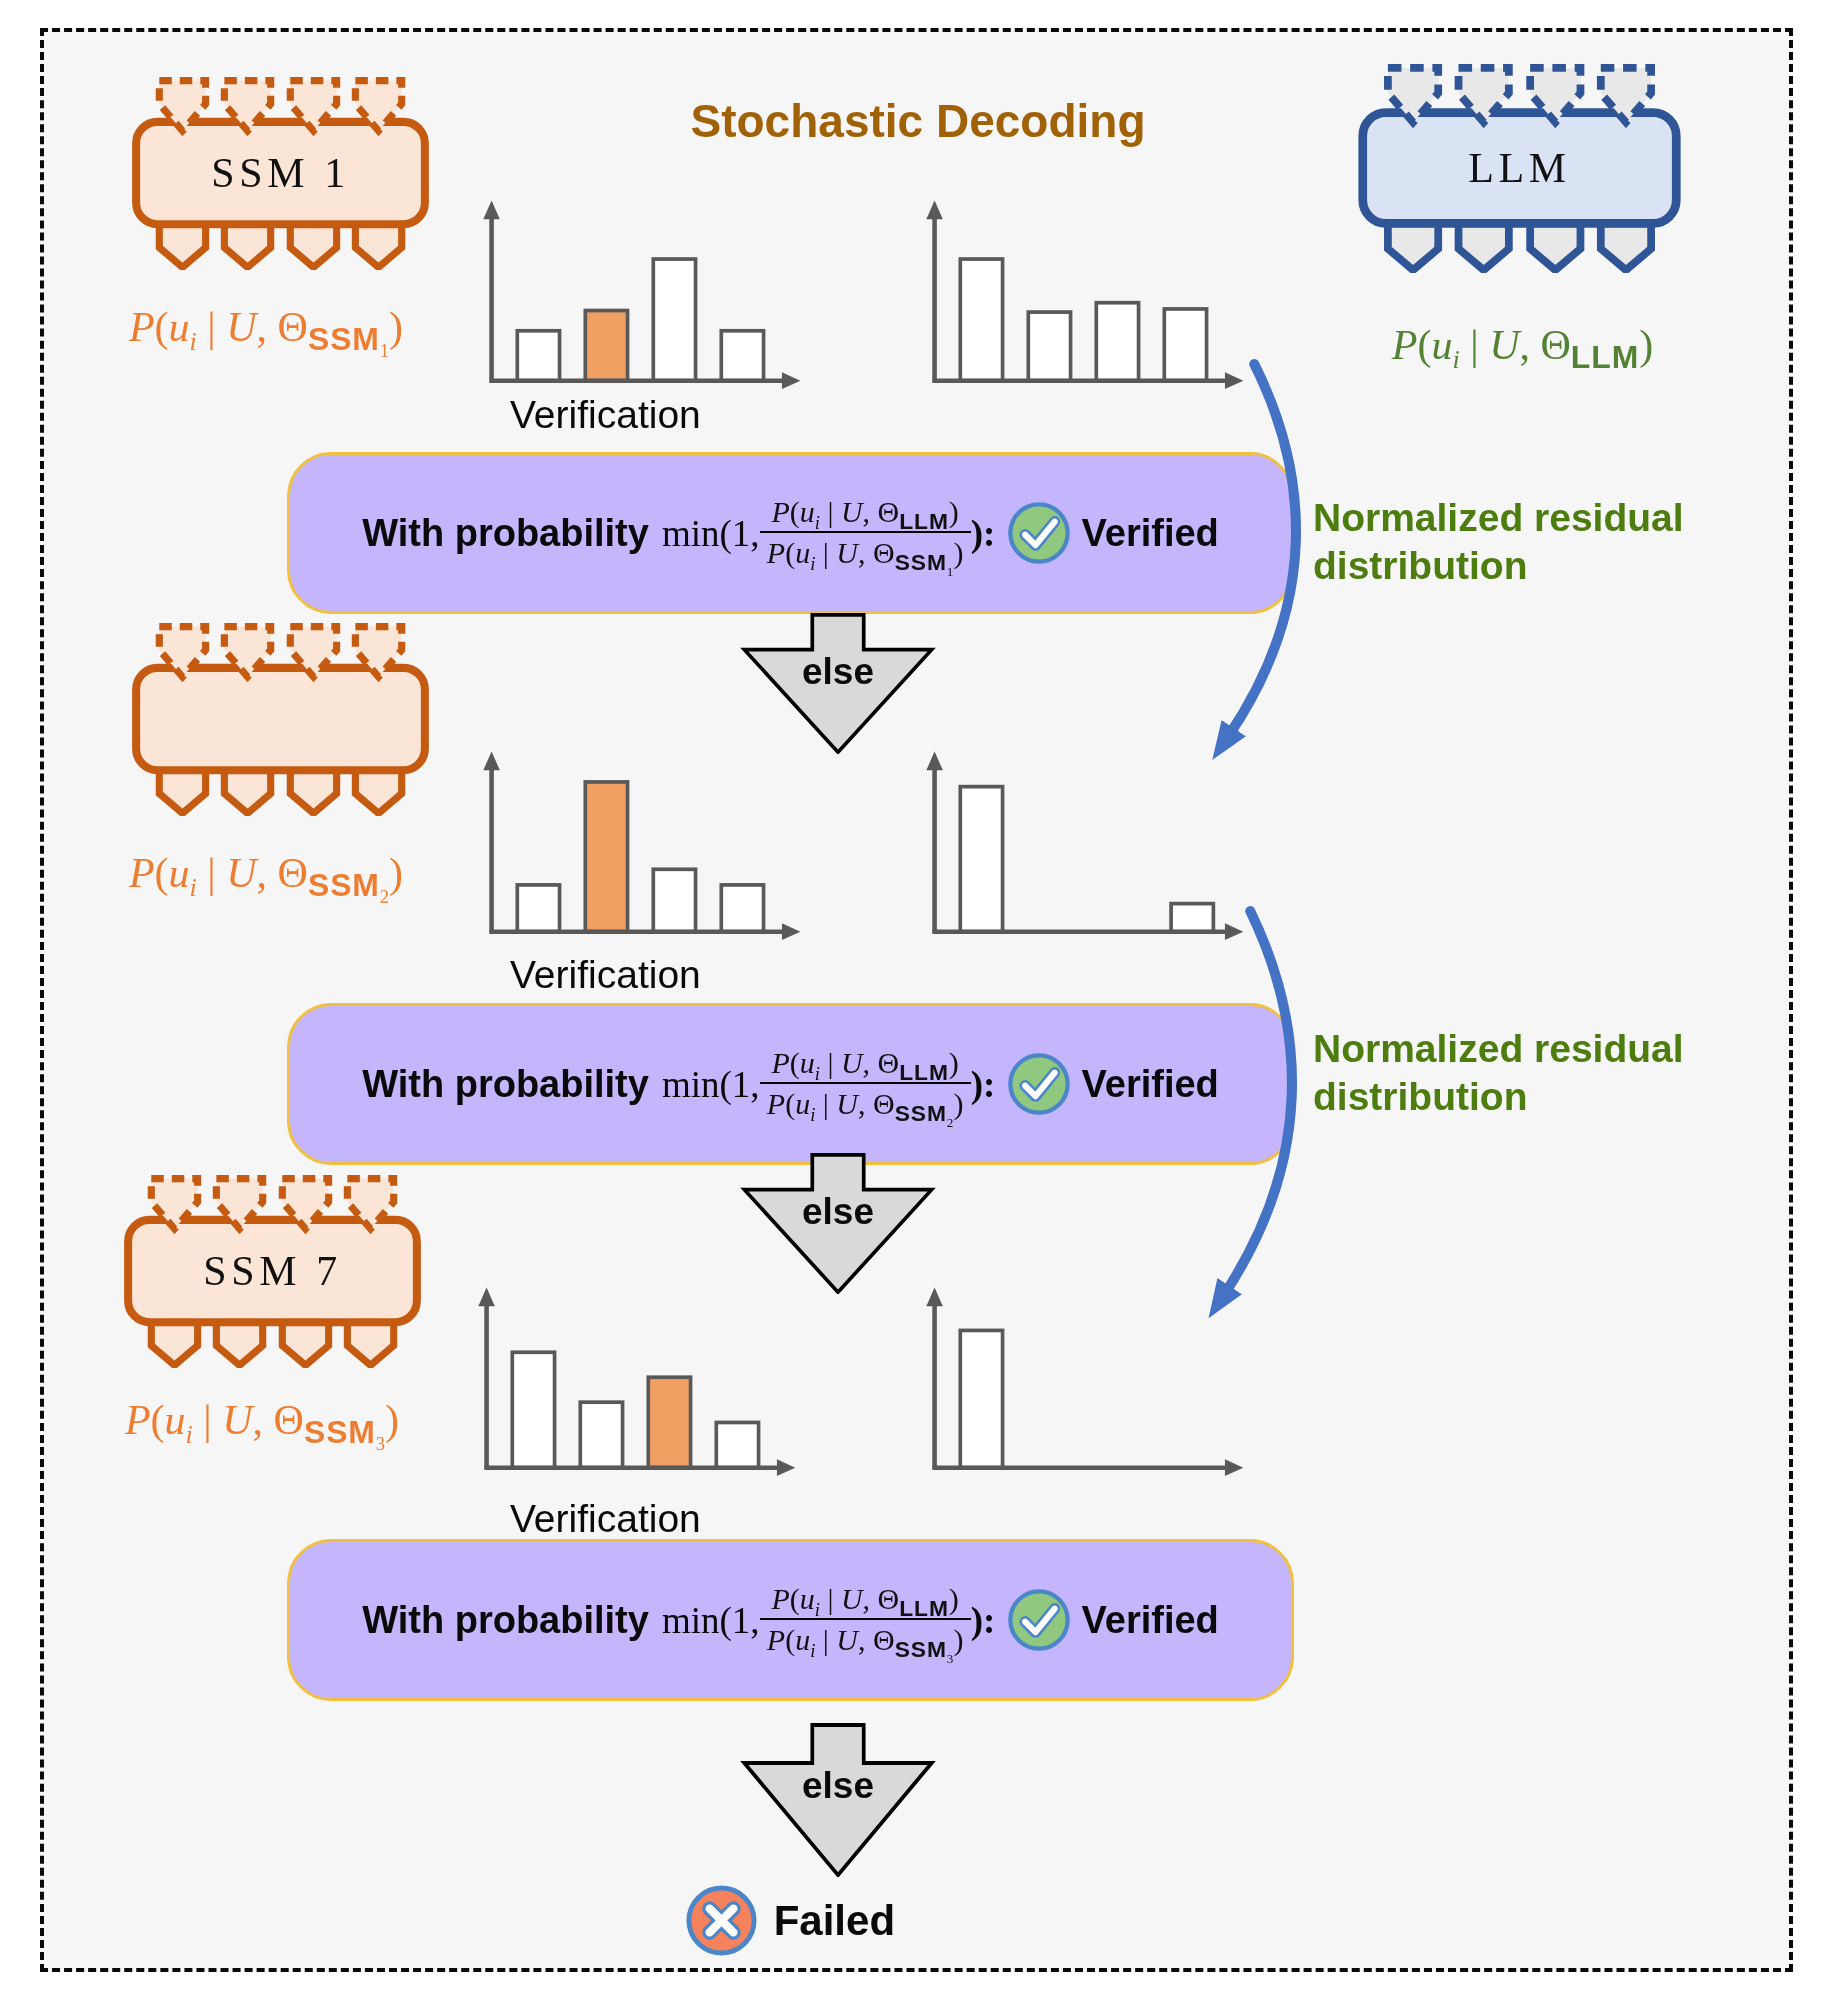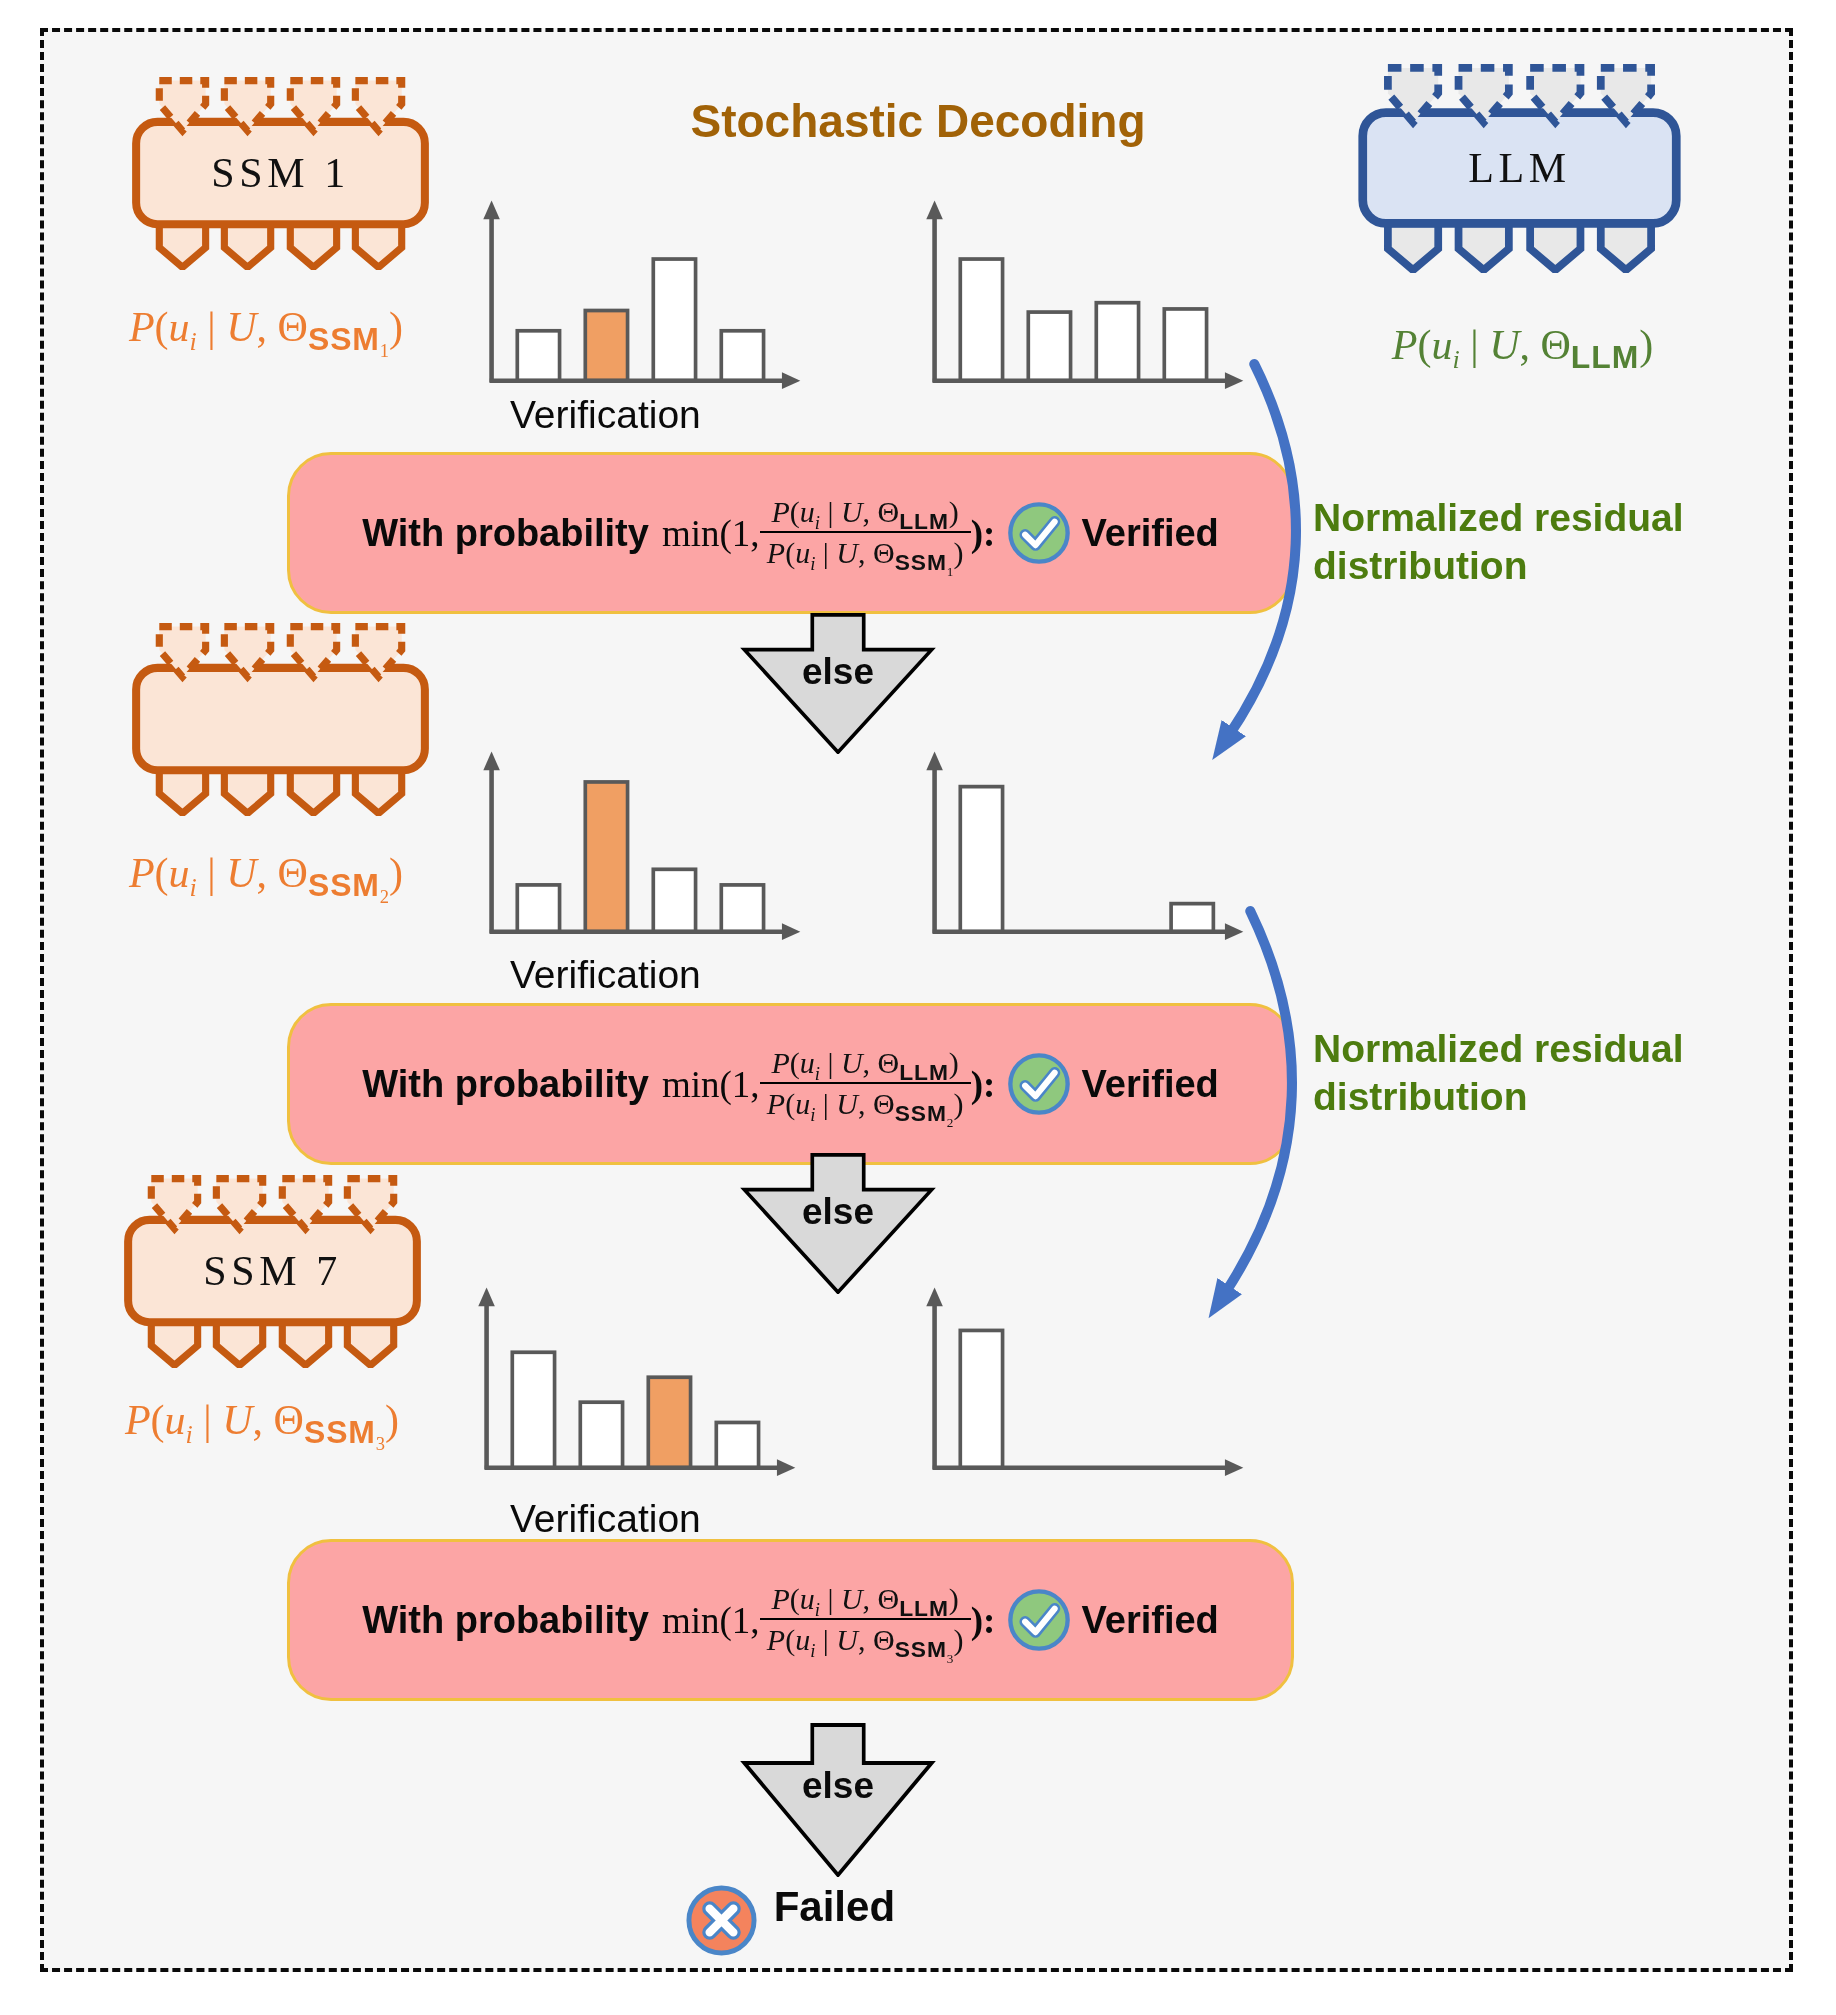--- a/index.html
+++ b/index.html
@@ -42,7 +42,7 @@
 
   
   .vlabel{position:absolute;font-weight:400;font-size:39px;color:#0a0a0a;text-align:left;}
-  .vbox{position:absolute;background:#fca5a5;border:3.7px solid #F0C040;border-radius:44px;
+  .vbox{position:absolute;background:#c4b5fd;border:3.7px solid #F0C040;border-radius:44px;
     display:flex;align-items:center;justify-content:center;}
   .vbox .prefix{font-weight:700;font-size:38px;color:#0a0a0a;margin-right:13px;white-space:nowrap;}
   .vbox .mathrm{font-family:"Liberation Serif",serif;font-size:37px;color:#0a0a0a;}

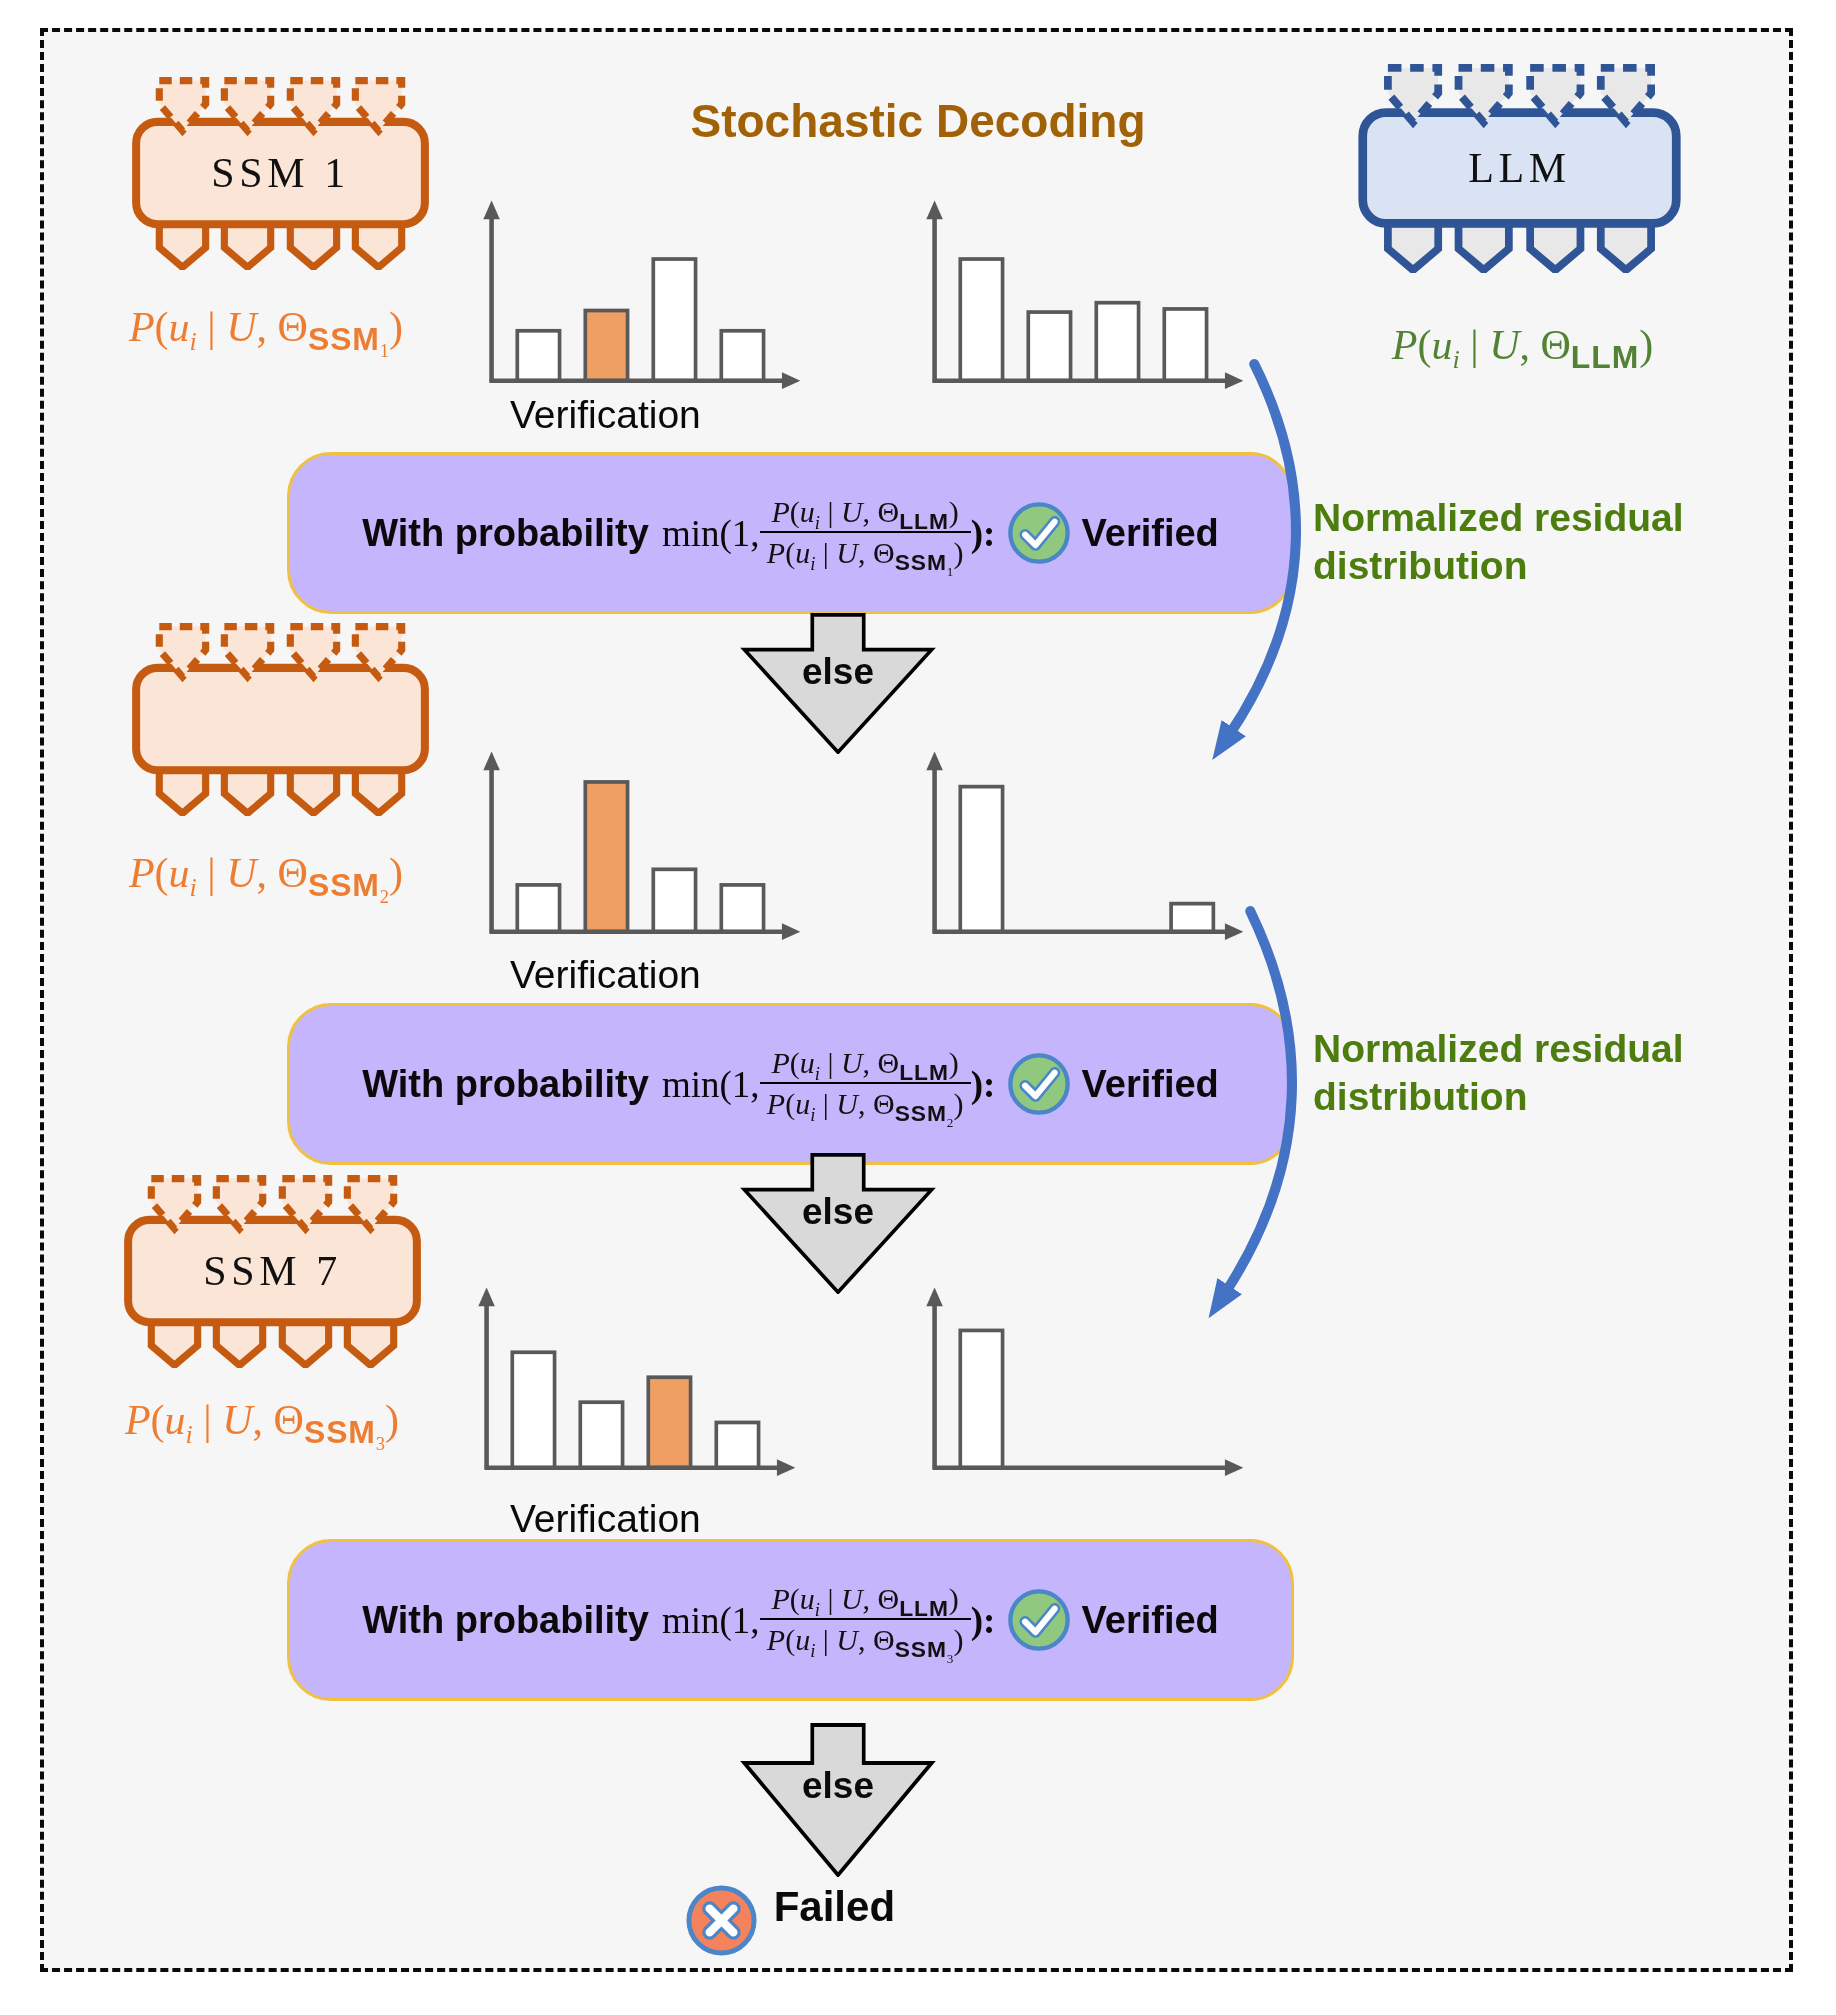--- a/index.html
+++ b/index.html
@@ -65,7 +65,7 @@
 
   .nrd{position:absolute;font-weight:700;font-size:39px;line-height:1.22;color:#4d7c0f;text-align:left;}
 
-  .failed-group{position:absolute;display:flex;align-items:flex-start;gap:14.7px;}
+  .failed-group{position:absolute;display:flex;align-items:center;gap:14.7px;}
   .failed-label{font-weight:700;font-size:42px;color:#0a0a0a;}
 </style>
 </head>

